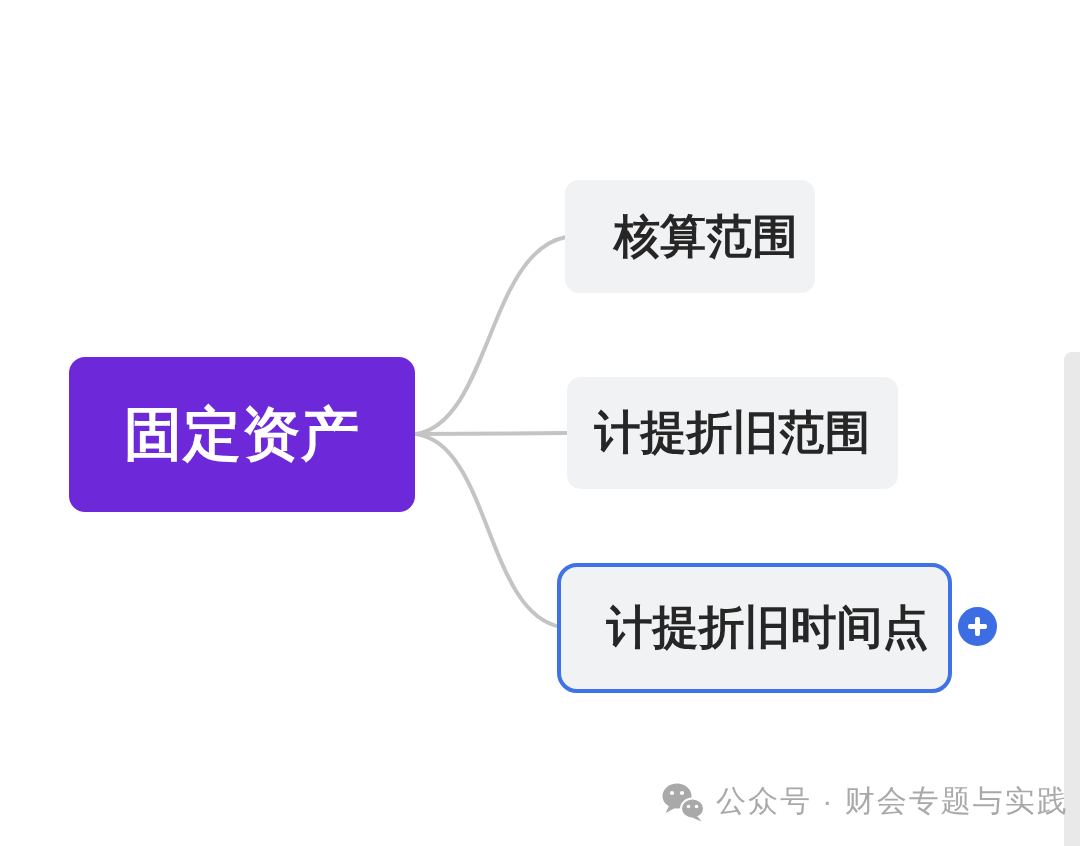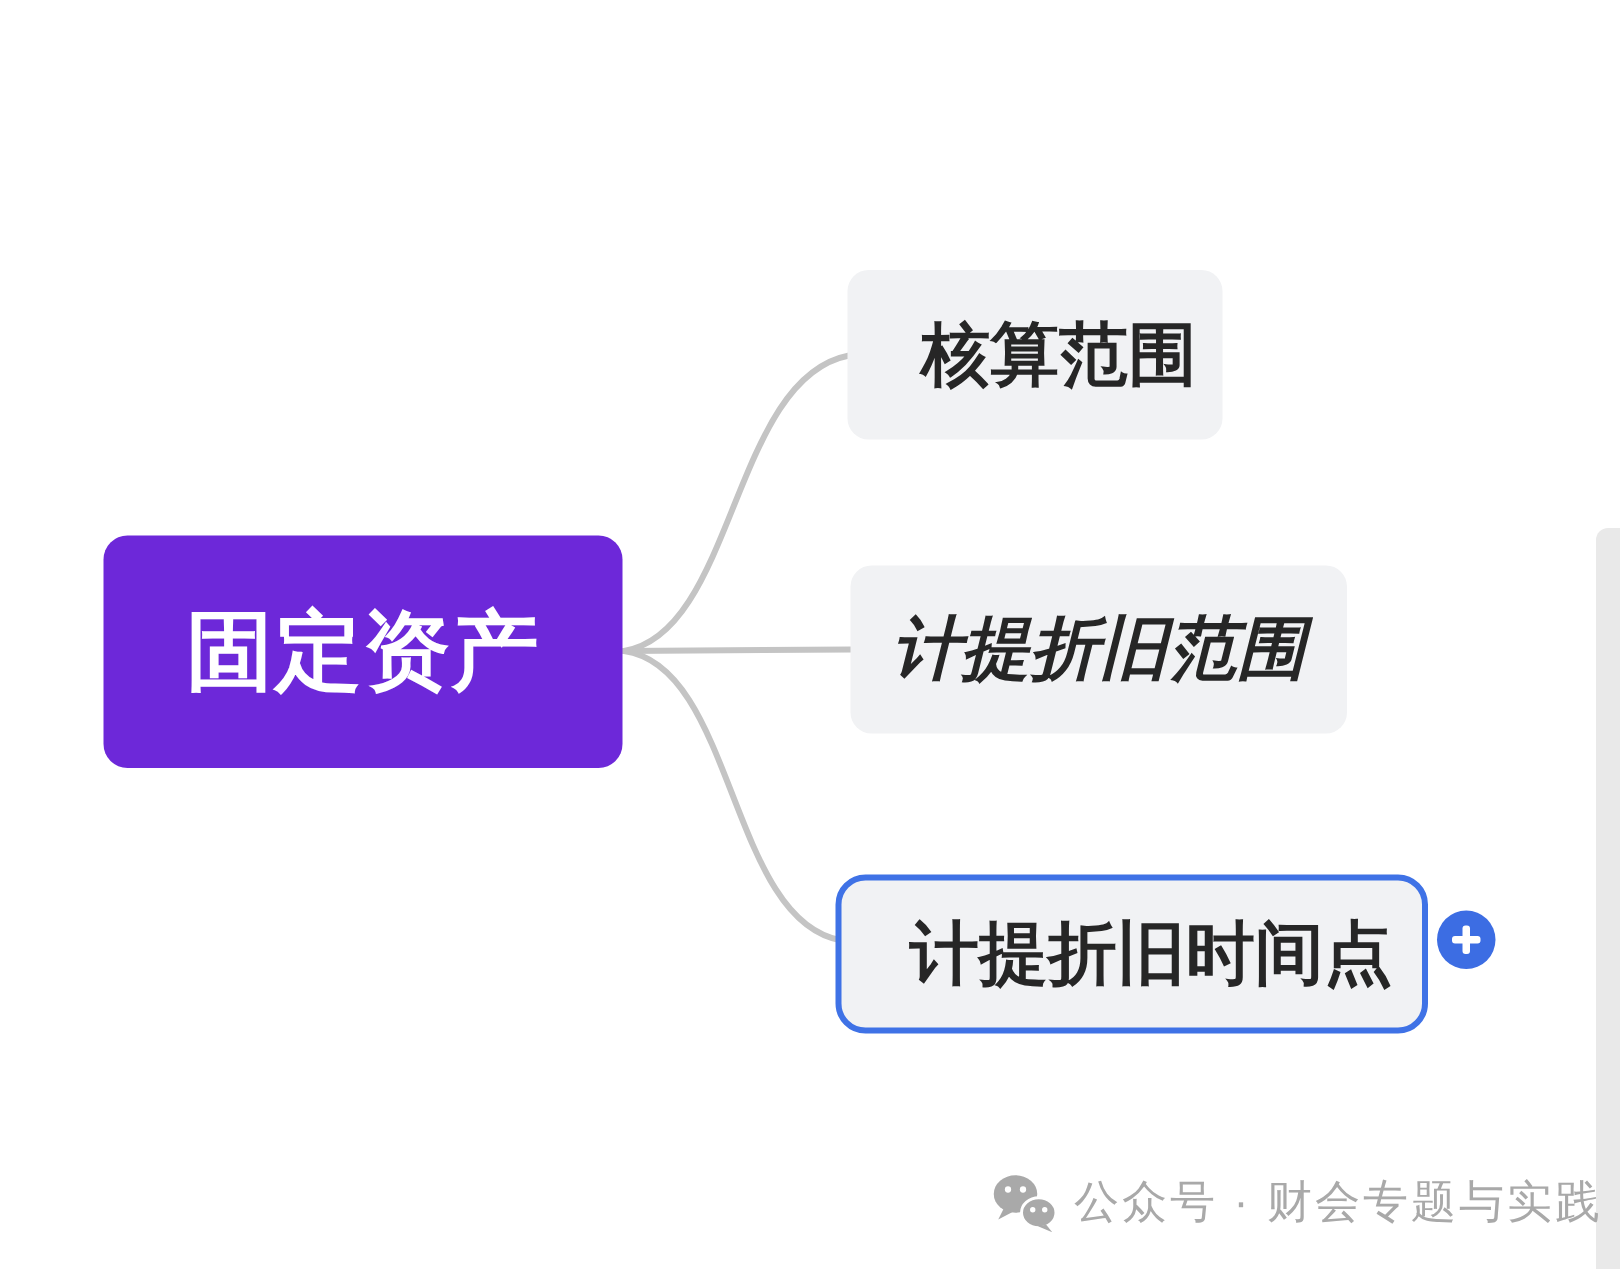--- a/index.html
+++ b/index.html
@@ -61,7 +61,7 @@
   }
   .node-child-2 {
     left: 567px; top: 377px;
-    width: 331px; height: 112px; font-style: italic;
+    width: 331px; height: 112px;
   }
   .node-child-3 {
     left: 557px; top: 583px;

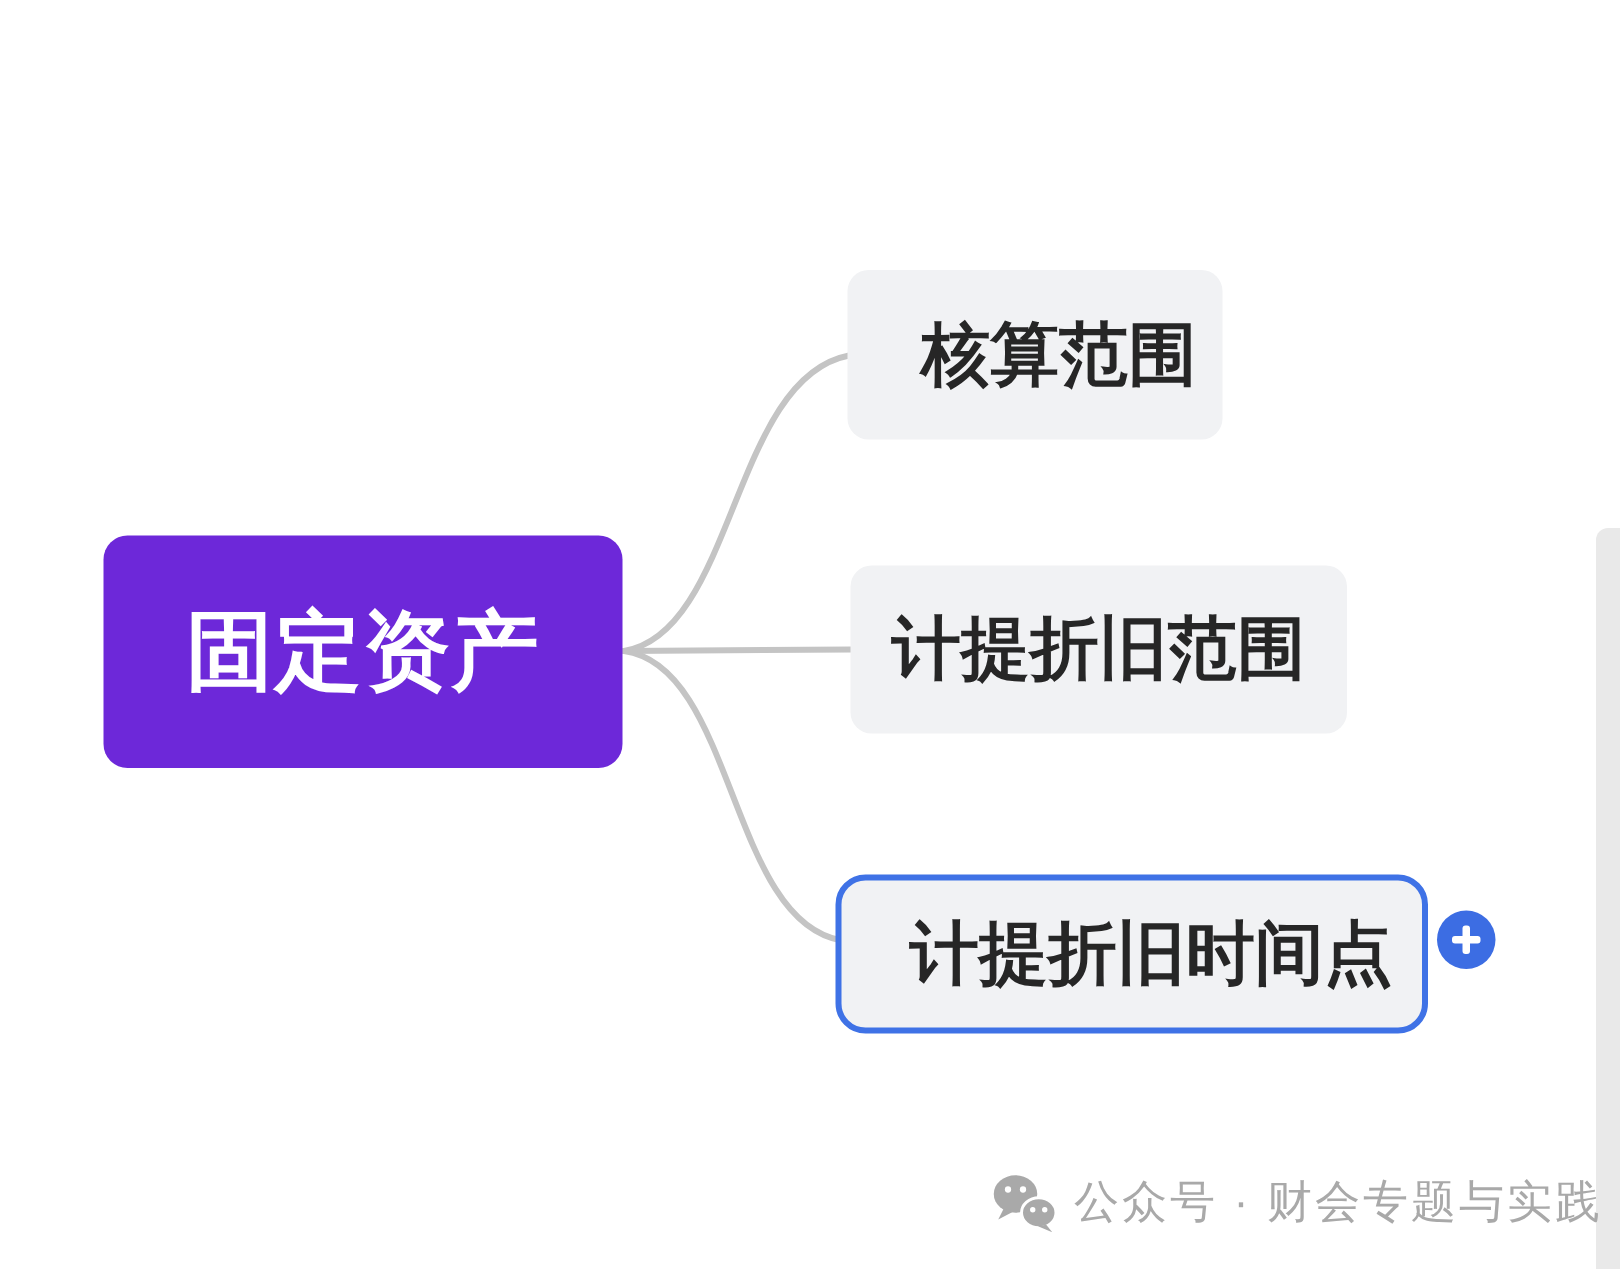--- a/index.html
+++ b/index.html
@@ -64,8 +64,8 @@
     width: 331px; height: 112px;
   }
   .node-child-3 {
-    left: 557px; top: 583px;
-    width: 395px; height: 106px;
+    left: 557px; top: 563px;
+    width: 395px; height: 130px;
     border: 4px solid #3f72e6;
     border-radius: 20px;
     padding-left: 26px;

